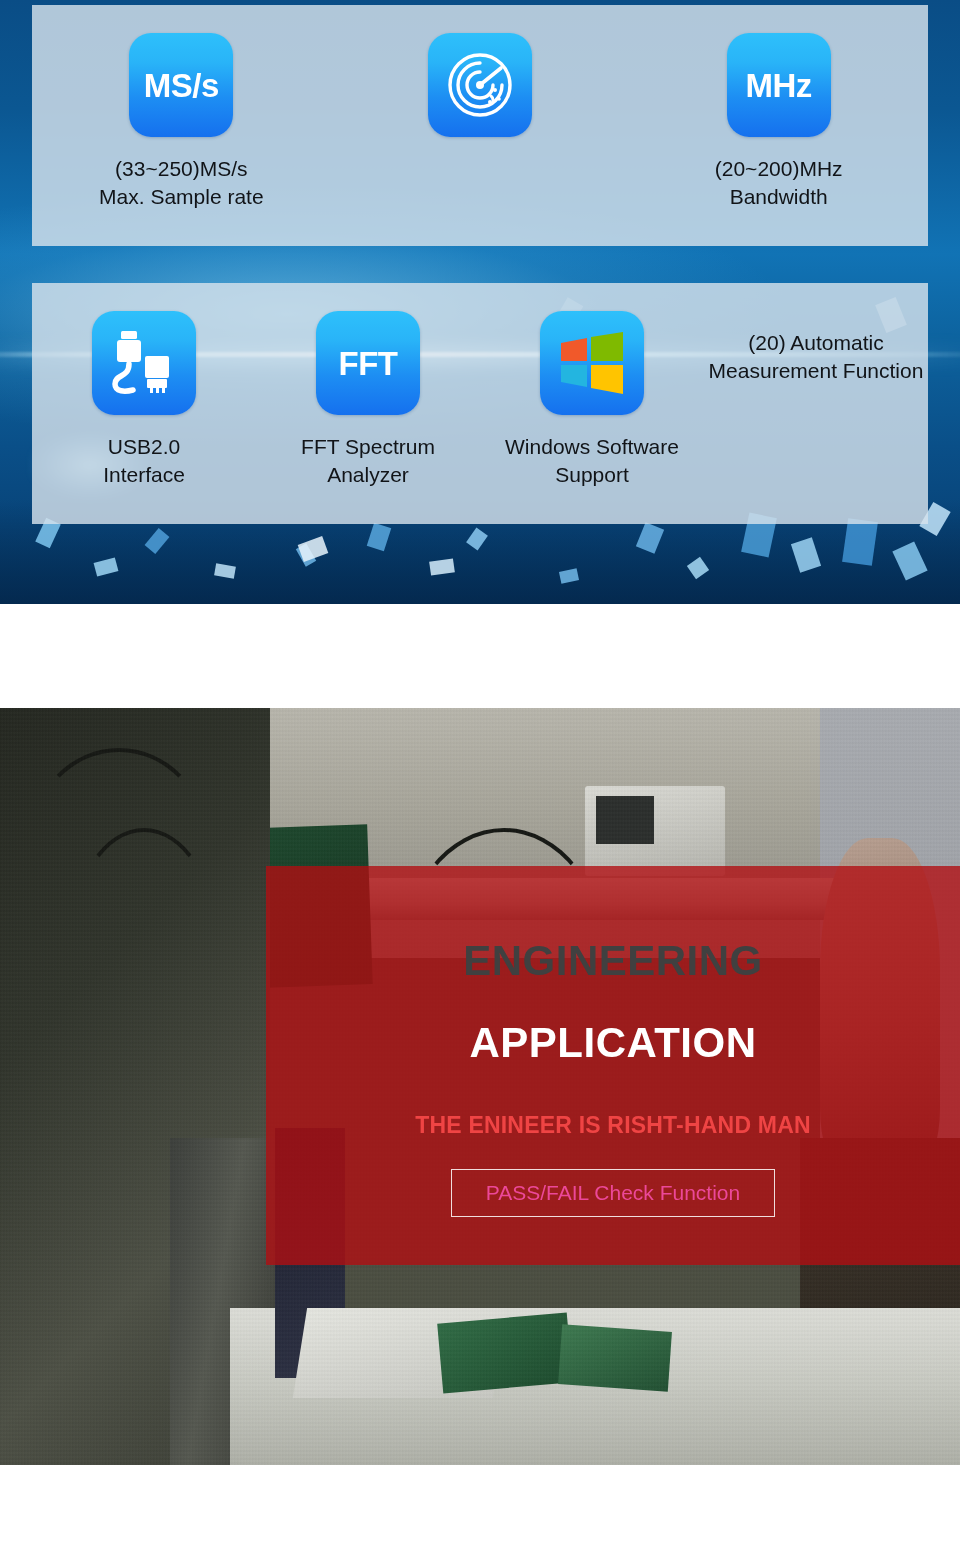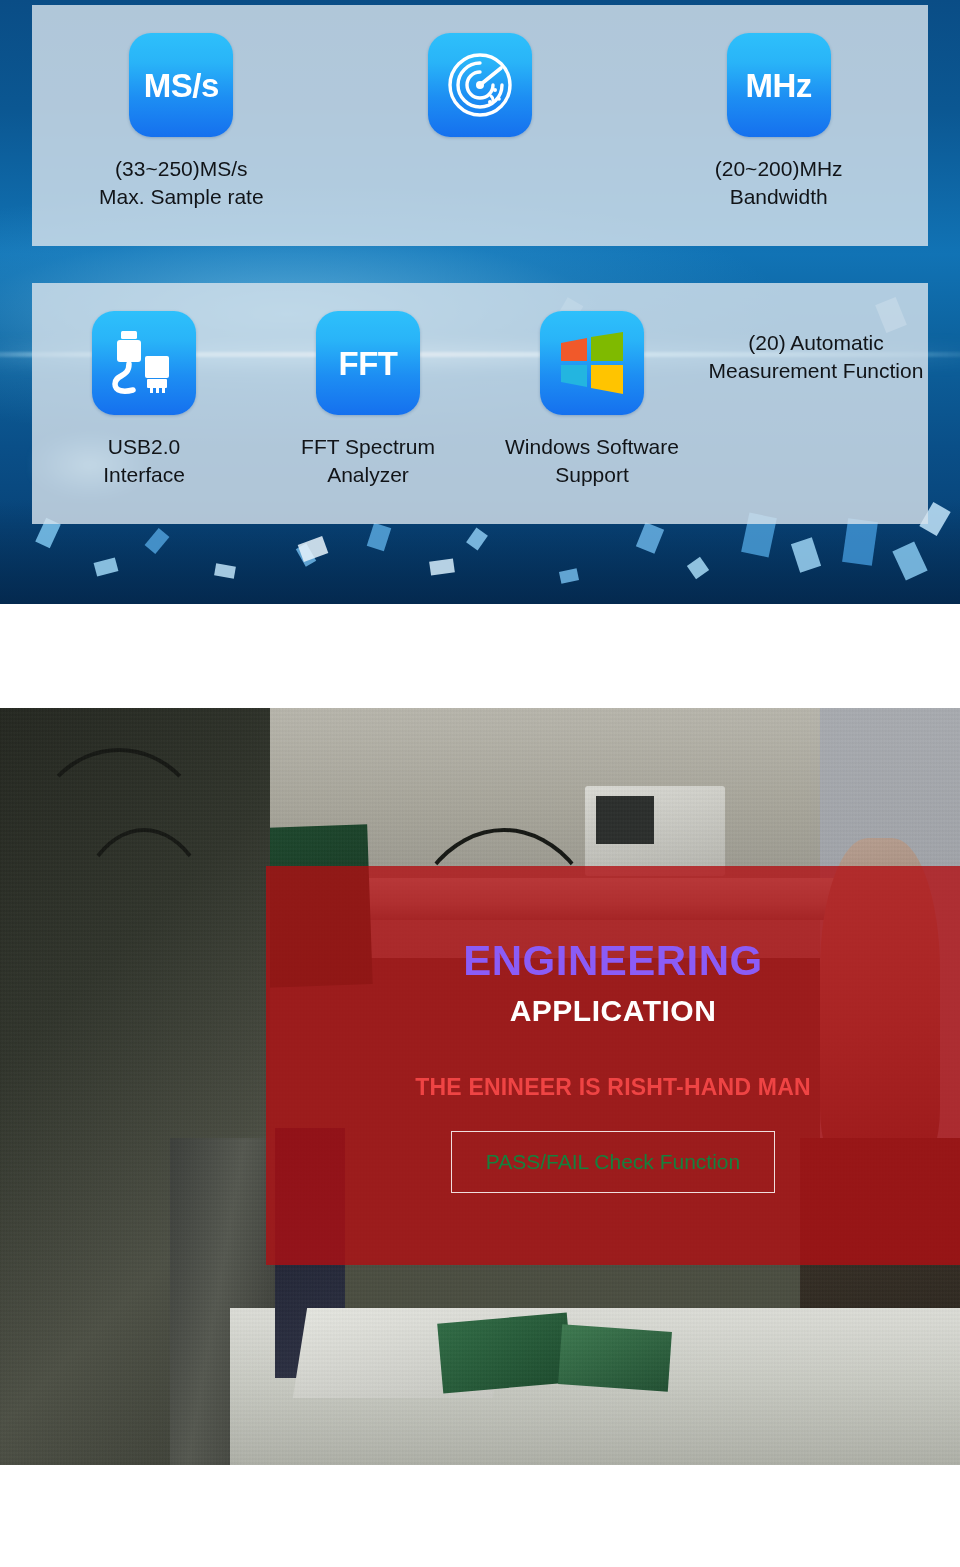--- a/index.html
+++ b/index.html
@@ -205,7 +205,7 @@
     align-items: center;
   }
   .eng-title {
-    color: #8b5cf6;
+    color: #404040;
     font-size: 42px;
     font-weight: bold;
     letter-spacing: 0.5px;

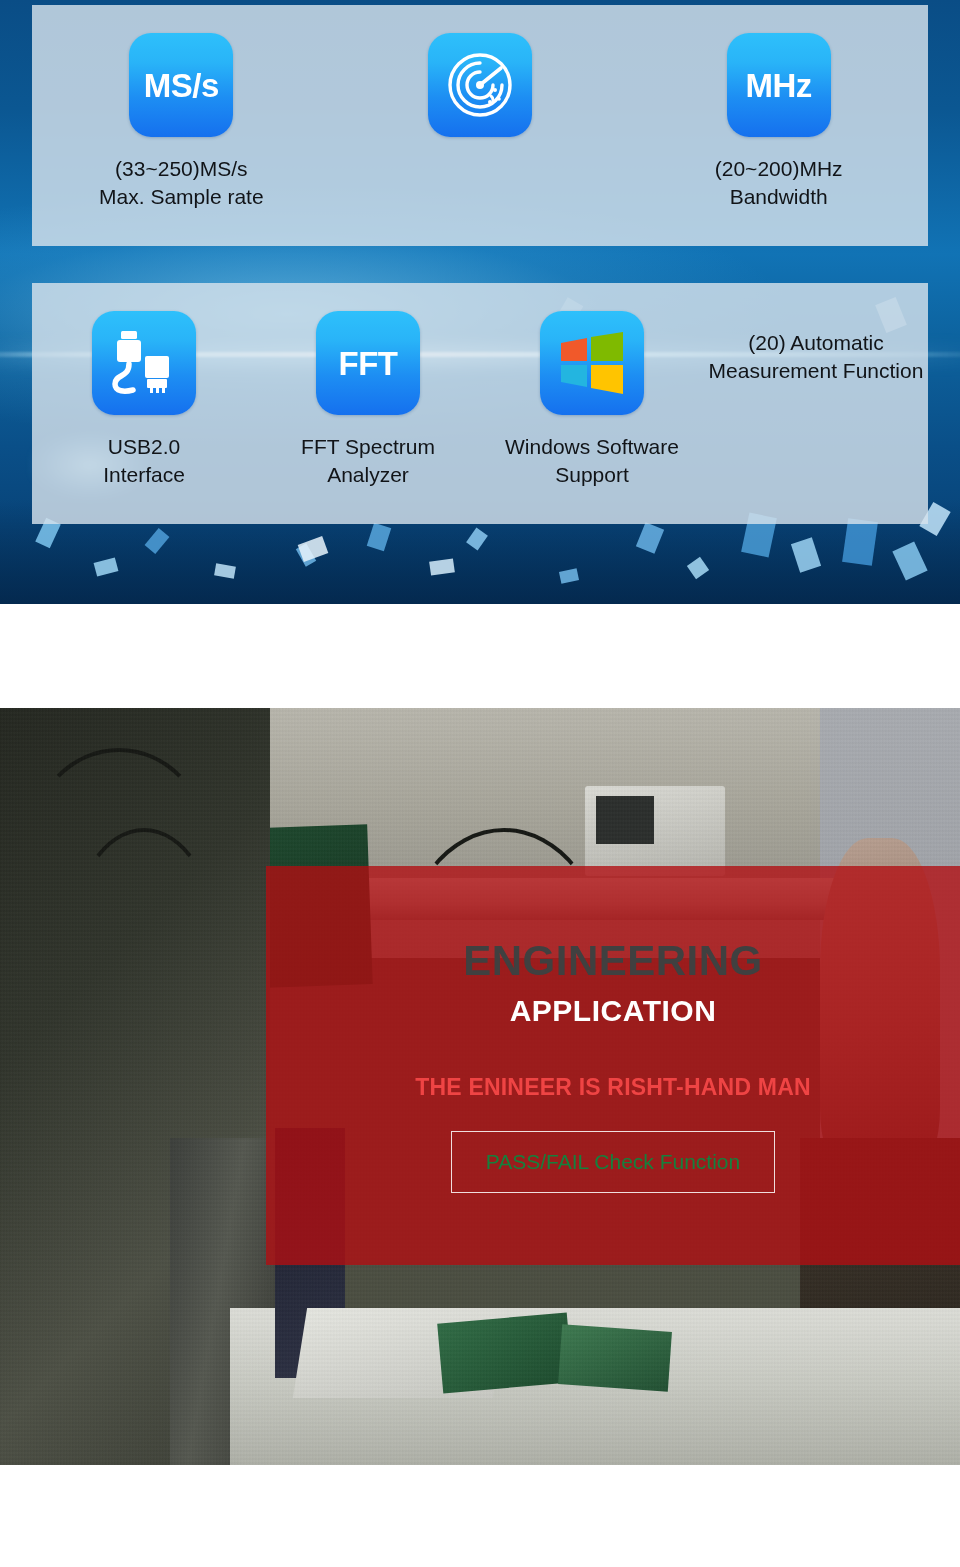--- a/index.html
+++ b/index.html
@@ -215,12 +215,12 @@
   }
   .eng-title2 {
     color: #ffffff;
-    font-size: 30px;
+    font-size: 42px;
     font-weight: bold;
     letter-spacing: 0.5px;
     text-align: center;
     line-height: 1.0;
-    margin-top: 14px;
+    margin-top: 40px;
   }
   .eng-sub {
     color: #ef4444;

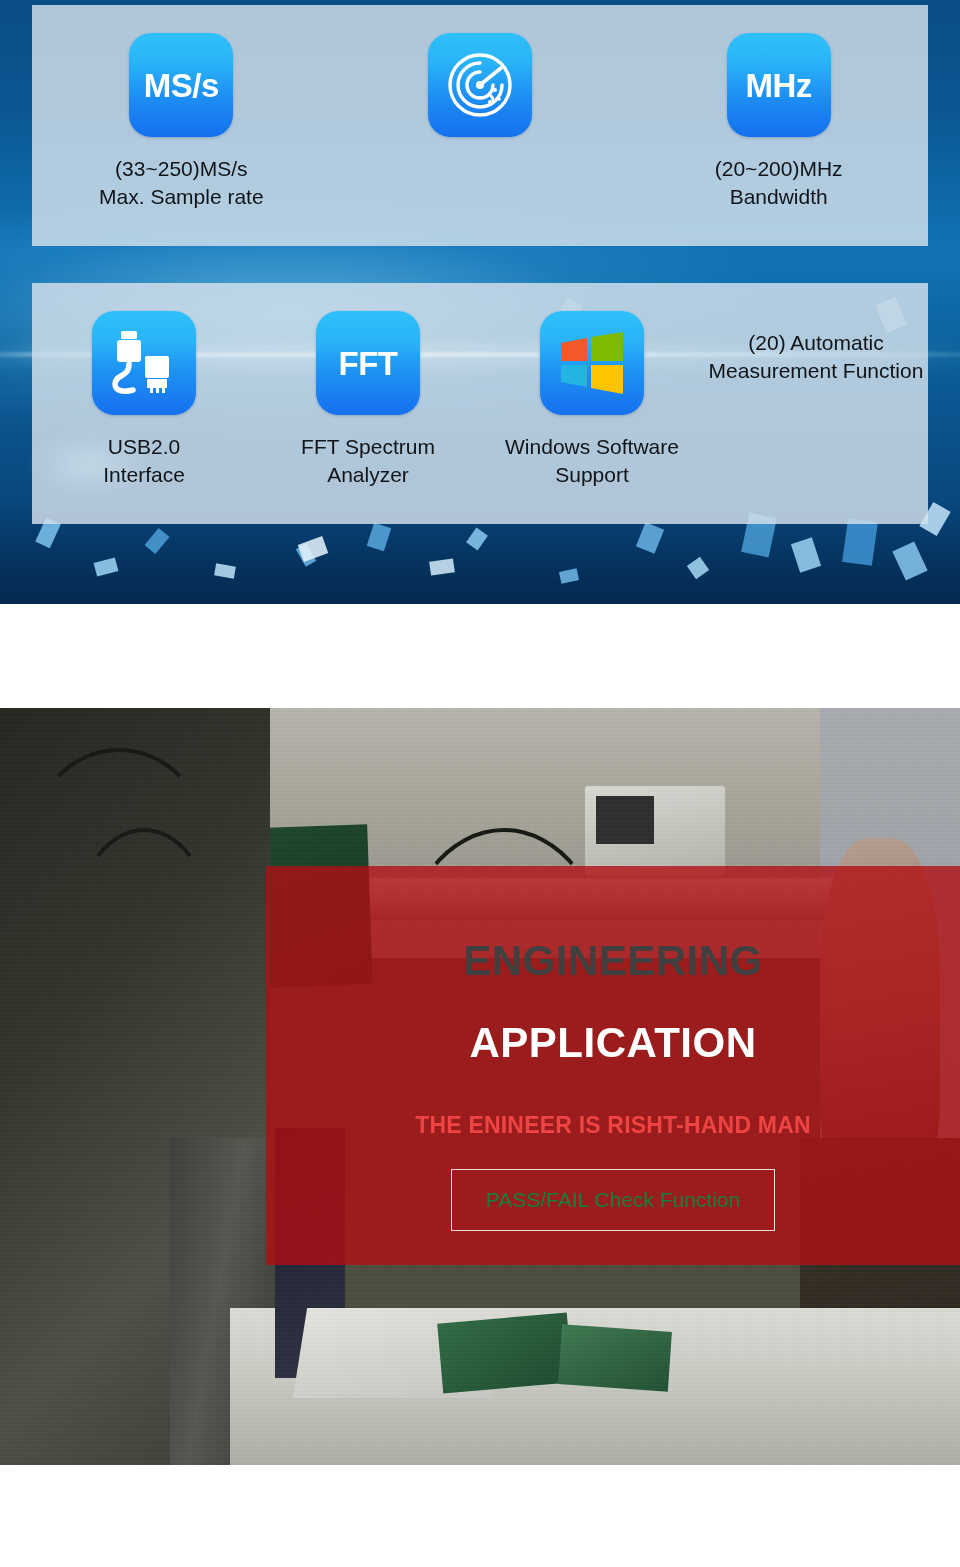--- a/index.html
+++ b/index.html
@@ -233,9 +233,9 @@
   .eng-btn {
     margin-top: 30px;
     border: 1px solid rgba(255,255,255,0.85);
-    color: #15803d;
+    color: #ec4899;
     font-size: 21px;
-    padding: 18px 34px;
+    padding: 11px 34px;
     text-align: center;
     background: transparent;
   }

